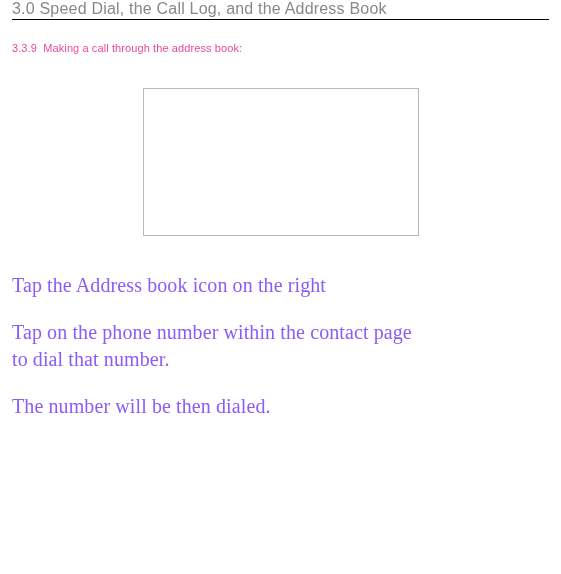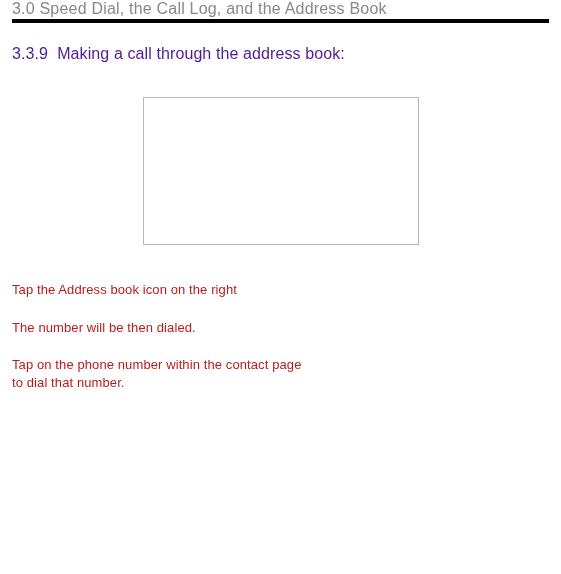--- a/index.html
+++ b/index.html
@@ -16,7 +16,7 @@
       color: #808080;
     }
     .header-line {
-      border-bottom: 4px solid #000000;
+      border-bottom: 1px solid #000000;
       padding-bottom: 1px;
       margin-bottom: 22px;
     }

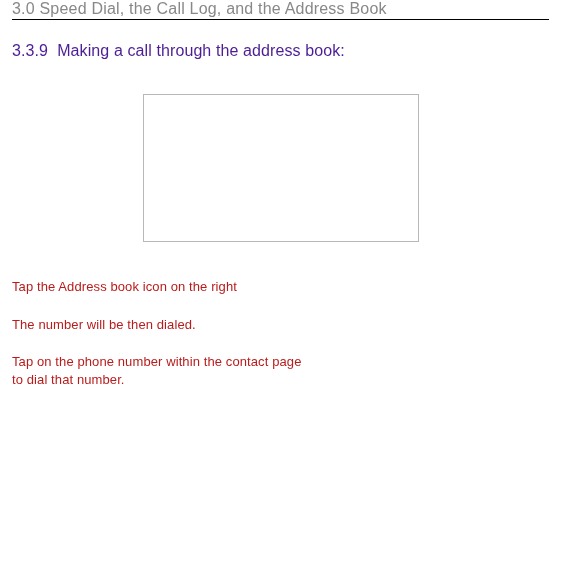--- a/index.html
+++ b/index.html
@@ -27,8 +27,8 @@
       font-weight: 400;
     }
     .subheading {
-      font-size: 16px;
-      color: #4c1d95;
+      font-size: 11px;
+      color: #ec4899;
       font-weight: 500;
       letter-spacing: 0.1px;
       margin-bottom: 34px;

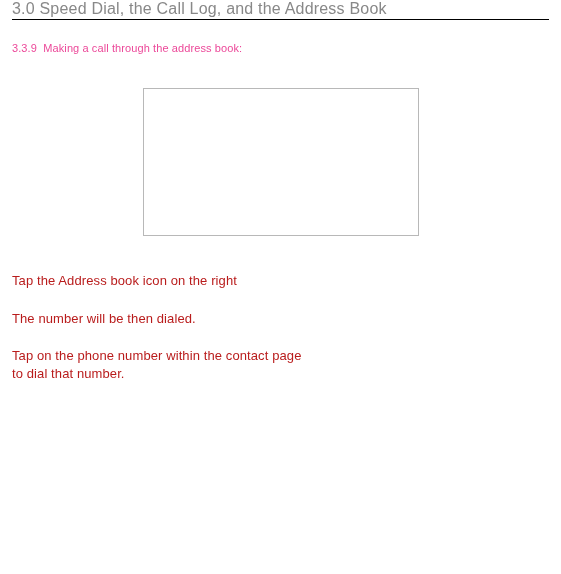--- a/index.html
+++ b/index.html
@@ -48,11 +48,12 @@
       background: #ffffff;
     }
     .body-text {
-      font-size: 13px;
-      color: #b91c1c;
+      font-size: 20px;
+      color: #8b5cf6;
       line-height: 1.35;
       letter-spacing: 0.1px;
       font-weight: 400;
+      font-family: Liberation Serif, serif;
     }
     .para {
       margin-bottom: 20px;

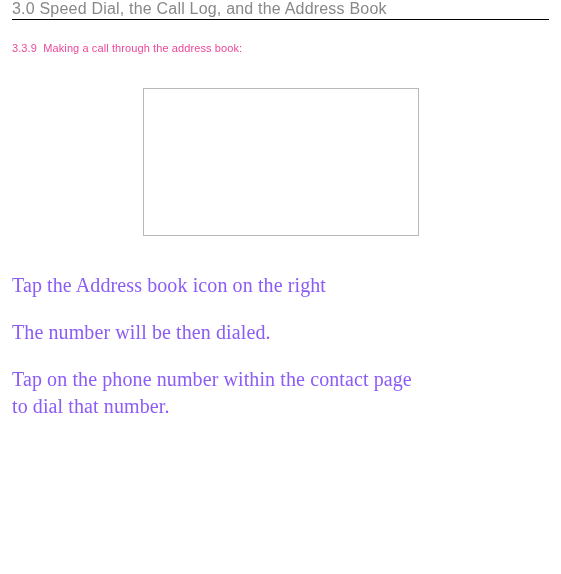--- a/index.html
+++ b/index.html
@@ -79,11 +79,11 @@
     <span>Tap the Address book icon on the right</span><br>
   </div>
   <div class="para">
-    <span>The number will be then dialed.</span>
+    <span>Tap on the phone number within the contact page</span><br>
+    <span>to dial that number.</span>
   </div>
   <div class="para">
-    <span>Tap on the phone number within the contact page</span><br>
-    <span>to dial that number.</span>
+    <span>The number will be then dialed.</span>
   </div>
 </div>
 

